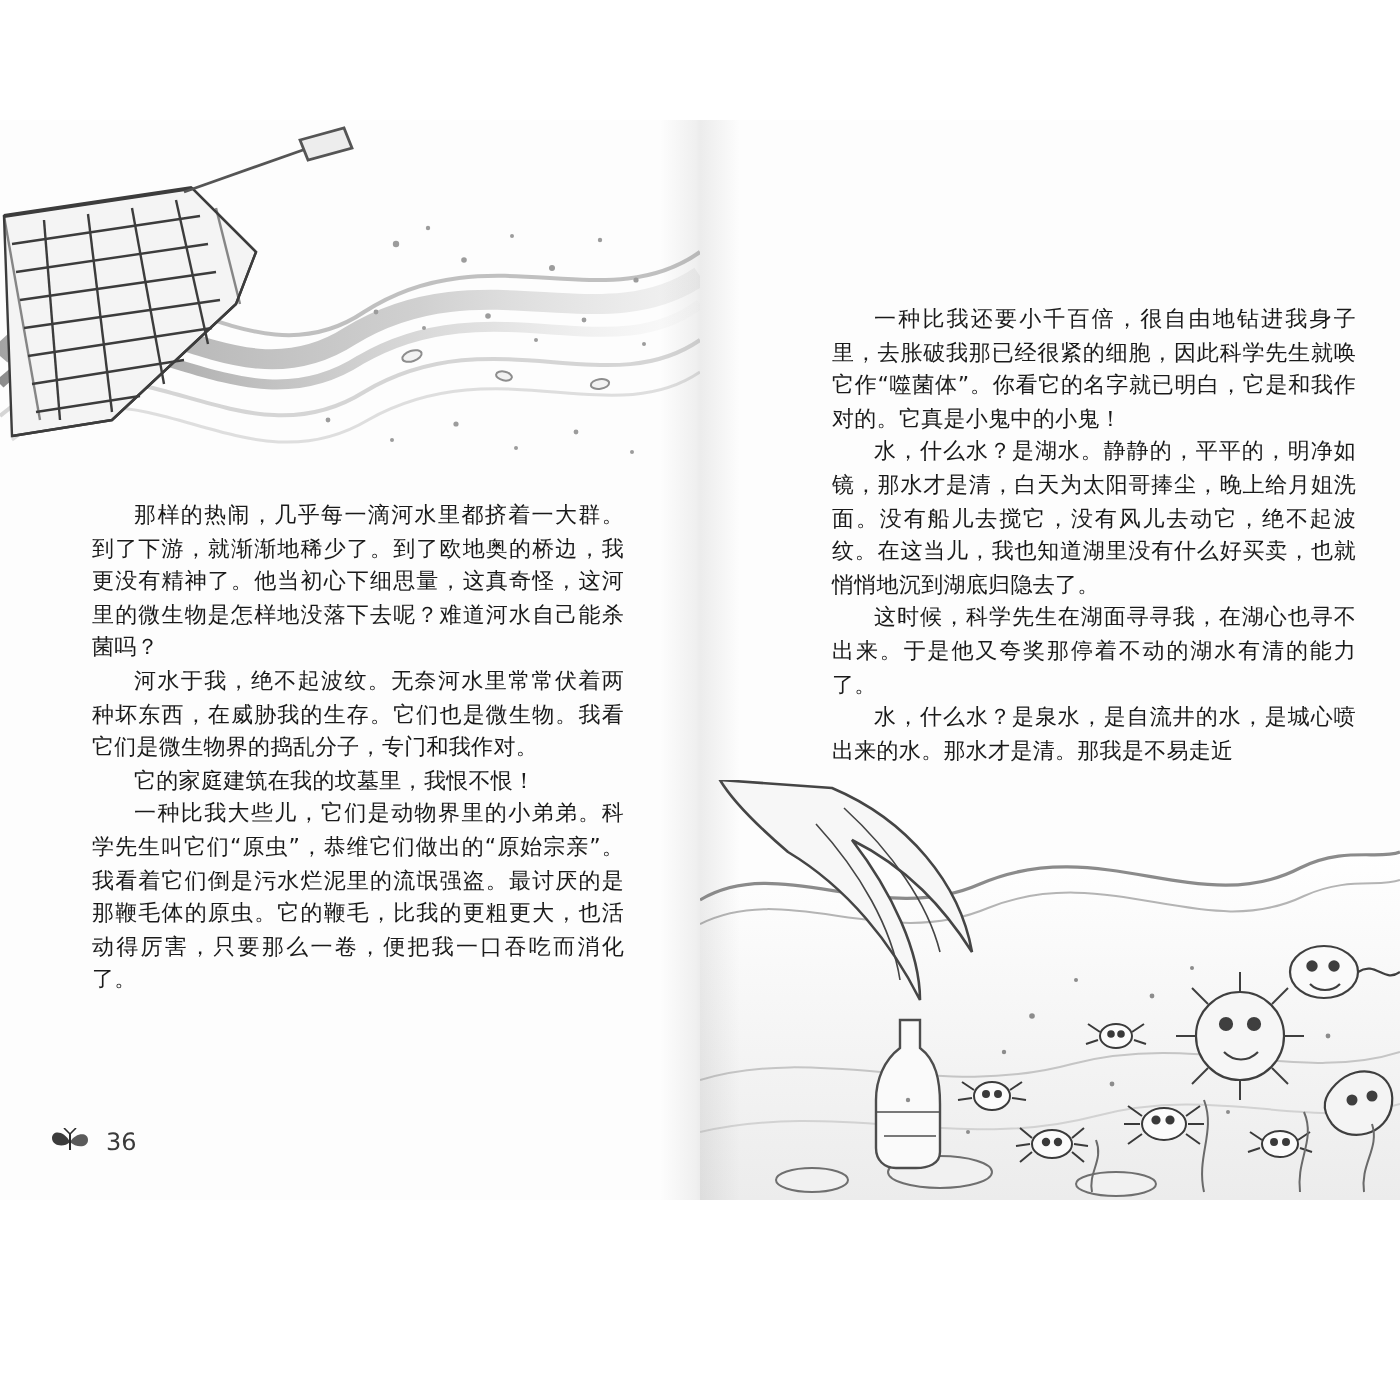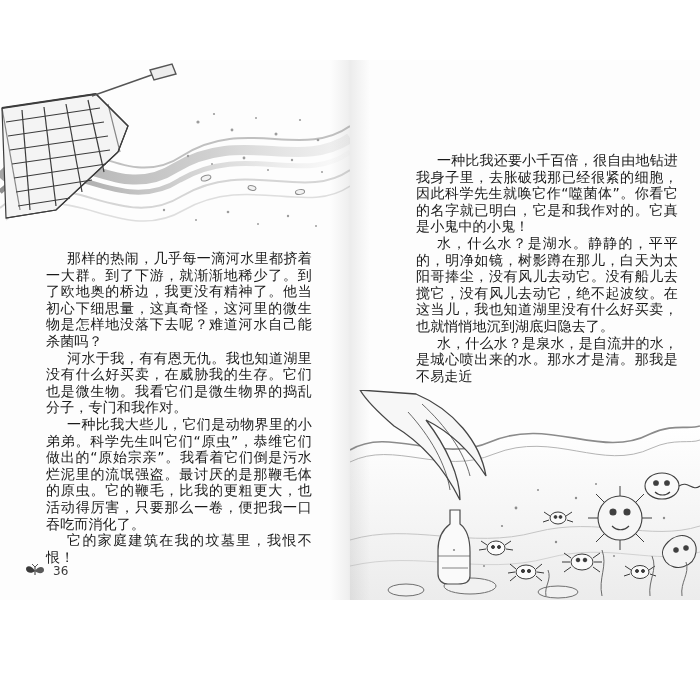--- a/index.html
+++ b/index.html
@@ -49,7 +49,7 @@
   .textcol {
     position: absolute;
     font-family: "DejaVu Sans", "Liberation Sans", sans-serif;
-    font-size: 14px;
+    font-size: 11px;
     line-height: 16.6px;
     color: #1a1a1a;
     text-align: justify;

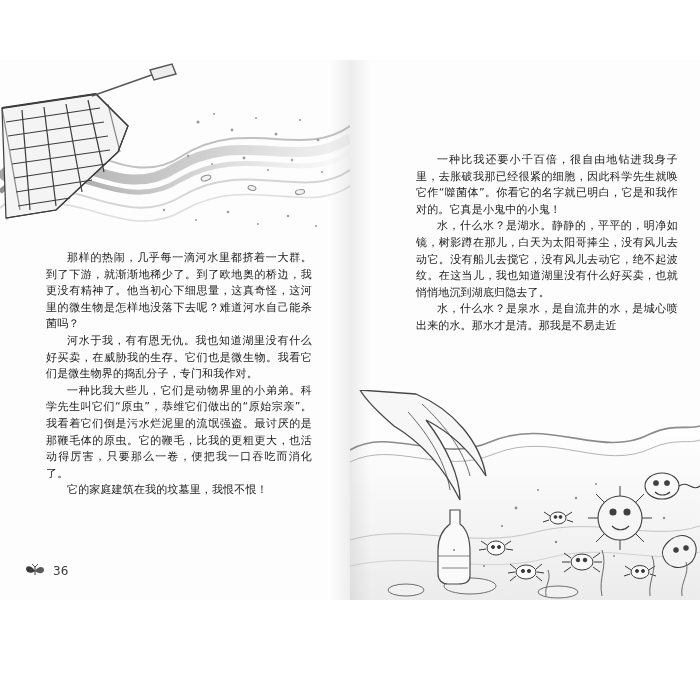--- a/index.html
+++ b/index.html
@@ -222,7 +222,7 @@
 
       <div class="textcol right-text">
         <p class="para">一种比我还要小千百倍，很自由地钻进我身子里，去胀破我那已经很紧的细胞，因此科学先生就唤它作“噬菌体”。你看它的名字就已明白，它是和我作对的。它真是小鬼中的小鬼！</p>
-        <p class="para">水，什么水？是湖水。静静的，平平的，明净如镜，树影蹲在那儿，白天为太阳哥捧尘，没有风儿去动它。没有船儿去搅它，没有风儿去动它，绝不起波纹。在这当儿，我也知道湖里没有什么好买卖，也就悄悄地沉到湖底归隐去了。</p>
+        <p class="para">水，什么水？是湖水。静静的，平平的，明净如镜，那水才是清，白天为太阳哥捧尘，晚上给月姐洗面。没有船儿去搅它，没有风儿去动它，绝不起波纹。在这当儿，我也知道湖里没有什么好买卖，也就悄悄地沉到湖底归隐去了。</p>
         <p class="para">水，什么水？是泉水，是自流井的水，是城心喷出来的水。那水才是清。那我是不易走近</p>
       </div>
 

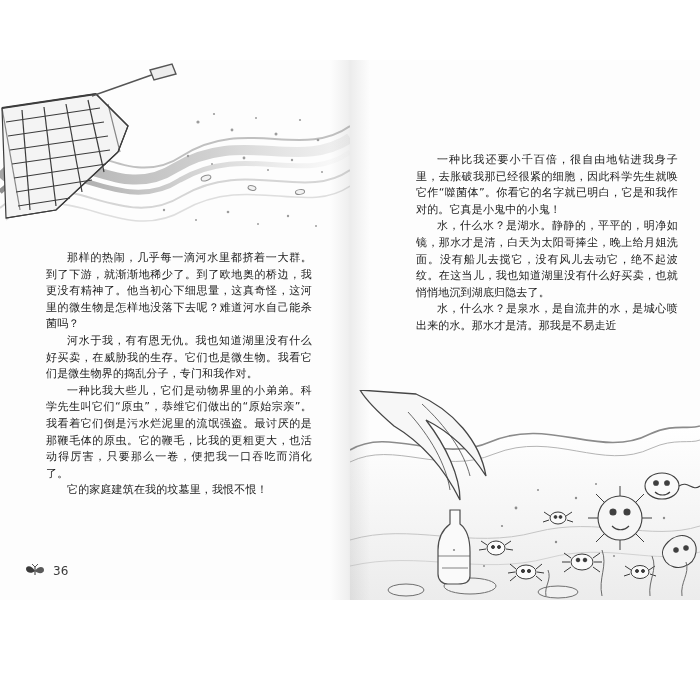--- a/index.html
+++ b/index.html
@@ -223,6 +223,7 @@
       <div class="textcol right-text">
         <p class="para">一种比我还要小千百倍，很自由地钻进我身子里，去胀破我那已经很紧的细胞，因此科学先生就唤它作“噬菌体”。你看它的名字就已明白，它是和我作对的。它真是小鬼中的小鬼！</p>
         <p class="para">水，什么水？是湖水。静静的，平平的，明净如镜，那水才是清，白天为太阳哥捧尘，晚上给月姐洗面。没有船儿去搅它，没有风儿去动它，绝不起波纹。在这当儿，我也知道湖里没有什么好买卖，也就悄悄地沉到湖底归隐去了。</p>
+        <p class="para">这时候，科学先生在湖面寻寻我，在湖心也寻不出来。于是他又夸奖那停着不动的湖水有清的能力了。</p>
         <p class="para">水，什么水？是泉水，是自流井的水，是城心喷出来的水。那水才是清。那我是不易走近</p>
       </div>
 

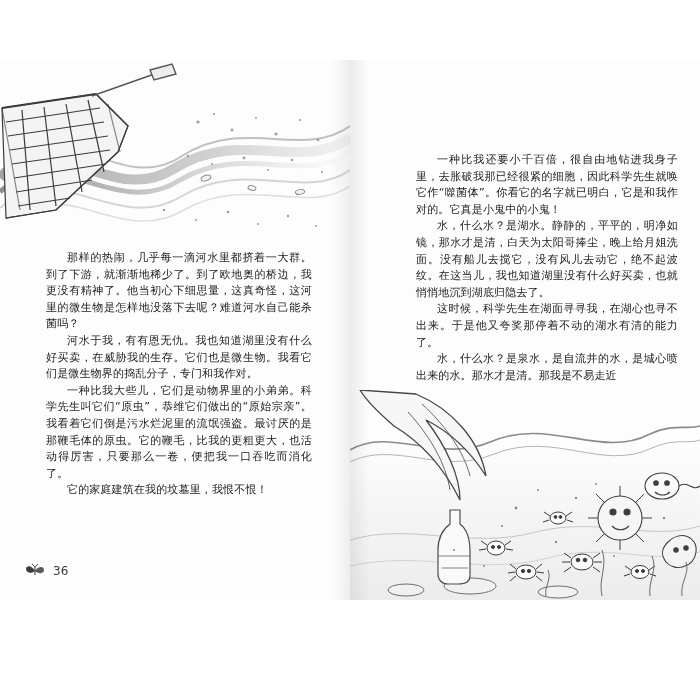--- a/index.html
+++ b/index.html
@@ -199,7 +199,7 @@
 
       <div class="textcol left-text">
         <p class="para">那样的热闹，几乎每一滴河水里都挤着一大群。到了下游，就渐渐地稀少了。到了欧地奥的桥边，我更没有精神了。他当初心下细思量，这真奇怪，这河里的微生物是怎样地没落下去呢？难道河水自己能杀菌吗？</p>
-        <p class="para">河水于我，有有恩无仇。我也知道湖里没有什么好买卖，在威胁我的生存。它们也是微生物。我看它们是微生物界的捣乱分子，专门和我作对。</p>
+        <p class="para">河水于我，绝不起波纹。无奈河水里常常伏着两种坏东西，在威胁我的生存。它们也是微生物。我看它们是微生物界的捣乱分子，专门和我作对。</p>
         <p class="para">一种比我大些儿，它们是动物界里的小弟弟。科学先生叫它们“原虫”，恭维它们做出的“原始宗亲”。我看着它们倒是污水烂泥里的流氓强盗。最讨厌的是那鞭毛体的原虫。它的鞭毛，比我的更粗更大，也活动得厉害，只要那么一卷，便把我一口吞吃而消化了。</p>
         <p class="para">它的家庭建筑在我的坟墓里，我恨不恨！</p>
       </div>

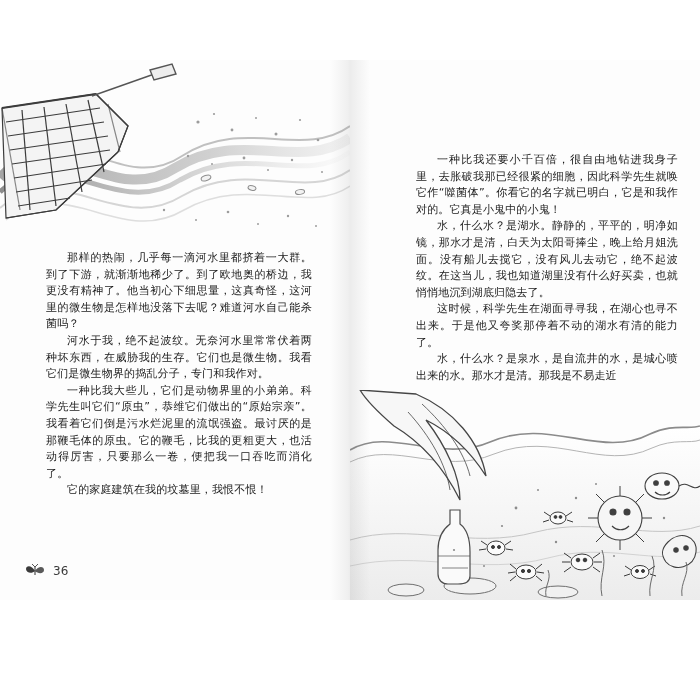--- a/index.html
+++ b/index.html
@@ -200,8 +200,8 @@
       <div class="textcol left-text">
         <p class="para">那样的热闹，几乎每一滴河水里都挤着一大群。到了下游，就渐渐地稀少了。到了欧地奥的桥边，我更没有精神了。他当初心下细思量，这真奇怪，这河里的微生物是怎样地没落下去呢？难道河水自己能杀菌吗？</p>
         <p class="para">河水于我，绝不起波纹。无奈河水里常常伏着两种坏东西，在威胁我的生存。它们也是微生物。我看它们是微生物界的捣乱分子，专门和我作对。</p>
+        <p class="para">它的家庭建筑在我的坟墓里，我恨不恨！</p>
         <p class="para">一种比我大些儿，它们是动物界里的小弟弟。科学先生叫它们“原虫”，恭维它们做出的“原始宗亲”。我看着它们倒是污水烂泥里的流氓强盗。最讨厌的是那鞭毛体的原虫。它的鞭毛，比我的更粗更大，也活动得厉害，只要那么一卷，便把我一口吞吃而消化了。</p>
-        <p class="para">它的家庭建筑在我的坟墓里，我恨不恨！</p>
       </div>
 
       <div class="footer">

